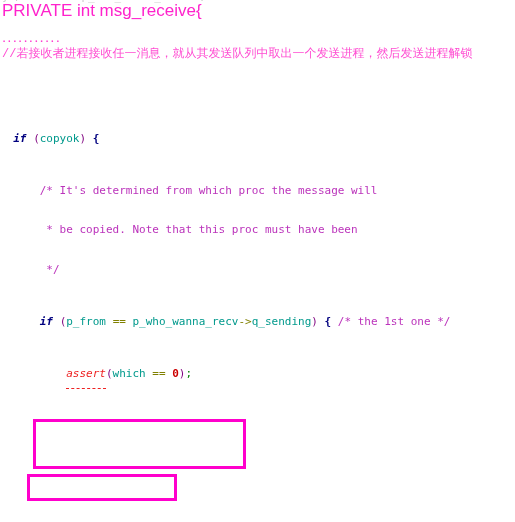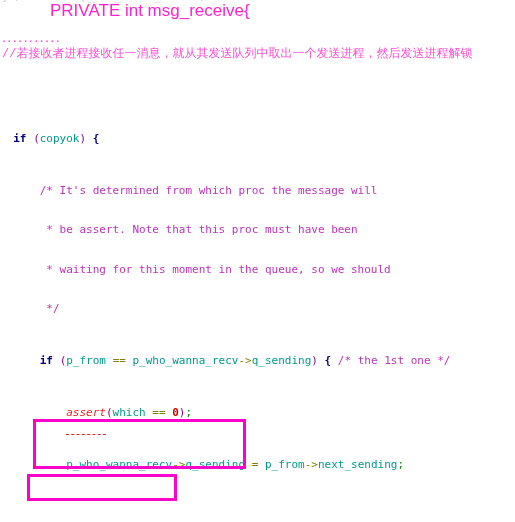--- a/index.html
+++ b/index.html
@@ -48,7 +48,6 @@
     line-height: 19px;
     color: #ff22cc;
     white-space: pre;
-    margin-left: 48px;
   }
   .hdr-dots {
     position: absolute;

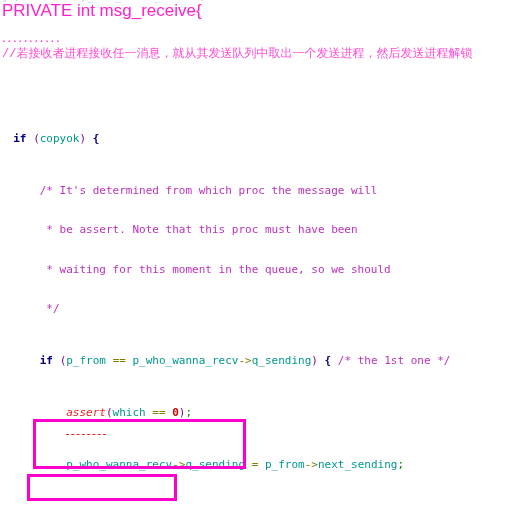--- a/index.html
+++ b/index.html
@@ -88,7 +88,7 @@
   .code .ln { display: block; height: 13.05px; }
 
   
-  .kw      { color: #00007f; font-weight: bold; }  
+  .kw      { color: #00007f; font-weight: bold; font-style: italic; }  
   .var     { color: #00998c; }                     
   .op      { color: #808000; }                     
   .num     { color: #cc0000; font-weight: bold; }                     

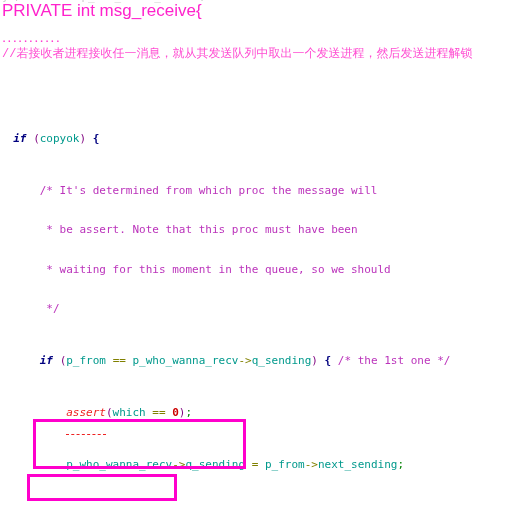--- a/index.html
+++ b/index.html
@@ -134,7 +134,7 @@
     <span class="ln">  <span class="kw">if</span> <span class="p0">(</span><span class="var">copyok</span><span class="p0">)</span> <span class="brace">{</span></span>
 
     <span class="ln cmt">      /* It's determined from which proc the message will</span>
-    <span class="ln cmt">       * be assert. Note that this proc must have been</span>
+    <span class="ln cmt">       * be copied. Note that this proc must have been</span>
     <span class="ln cmt">       * waiting for this moment in the queue, so we should</span>
     <span class="ln cmt">       */</span>
 

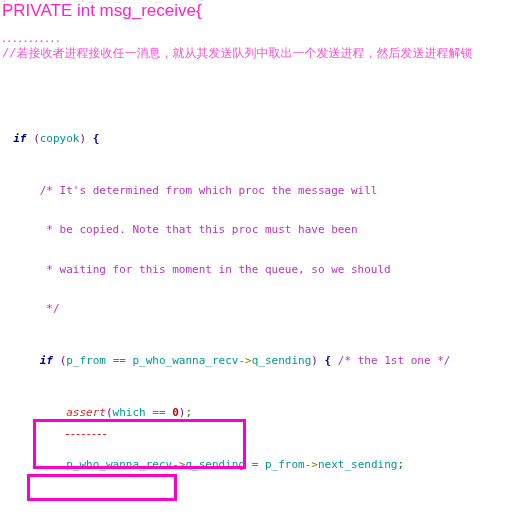--- a/index.html
+++ b/index.html
@@ -135,7 +135,6 @@
 
     <span class="ln cmt">      /* It's determined from which proc the message will</span>
     <span class="ln cmt">       * be copied. Note that this proc must have been</span>
-    <span class="ln cmt">       * waiting for this moment in the queue, so we should</span>
     <span class="ln cmt">       */</span>
 
     <span class="ln">      <span class="kw">if</span> <span class="p0">(</span><span class="var">p_from</span> <span class="op">==</span> <span class="var">p_who_wanna_recv</span><span class="op">-&gt;</span><span class="var">q_sending</span><span class="p0">)</span> <span class="brace">{</span> <span class="cmt">/* the 1st one */</span></span>

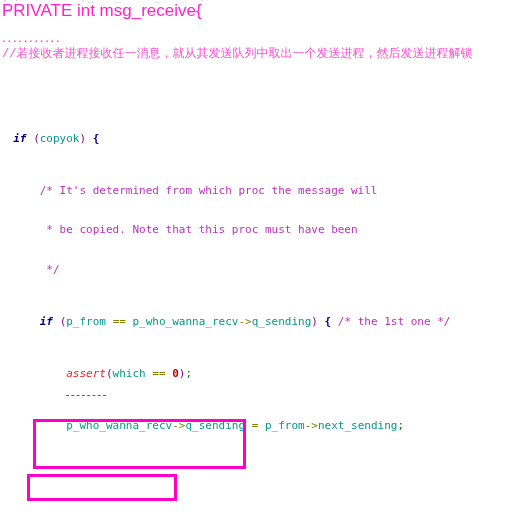--- a/index.html
+++ b/index.html
@@ -100,7 +100,7 @@
     color: #ee2222;
     font-style: italic;
     border-bottom: 1px dashed #ee2222;
-    padding-bottom: 15px;
+    padding-bottom: 8px;
   }
 
   

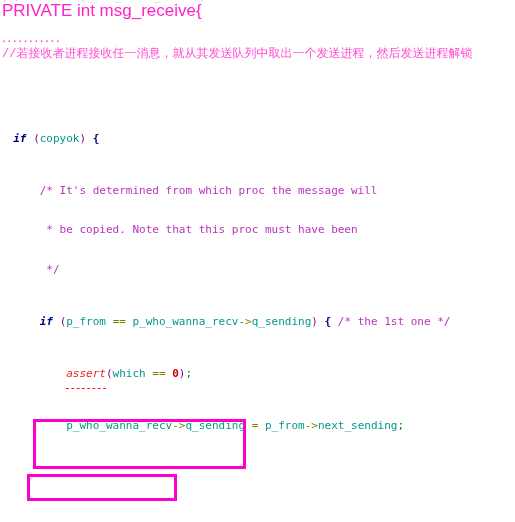--- a/index.html
+++ b/index.html
@@ -141,7 +141,6 @@
 
     <span class="ln">          <span class="assert">assert</span><span class="p0">(</span><span class="var">which</span> <span class="op">==</span> <span class="num">0</span><span class="p0">)</span><span class="semi">;</span></span>
 
-    <span class="ln">          <span class="var">p_who_wanna_recv</span><span class="op">-&gt;</span><span class="var">q_sending</span> <span class="op">=</span> <span class="var">p_from</span><span class="op">-&gt;</span><span class="var">next_sending</span><span class="semi">;</span></span>
 
     
 

